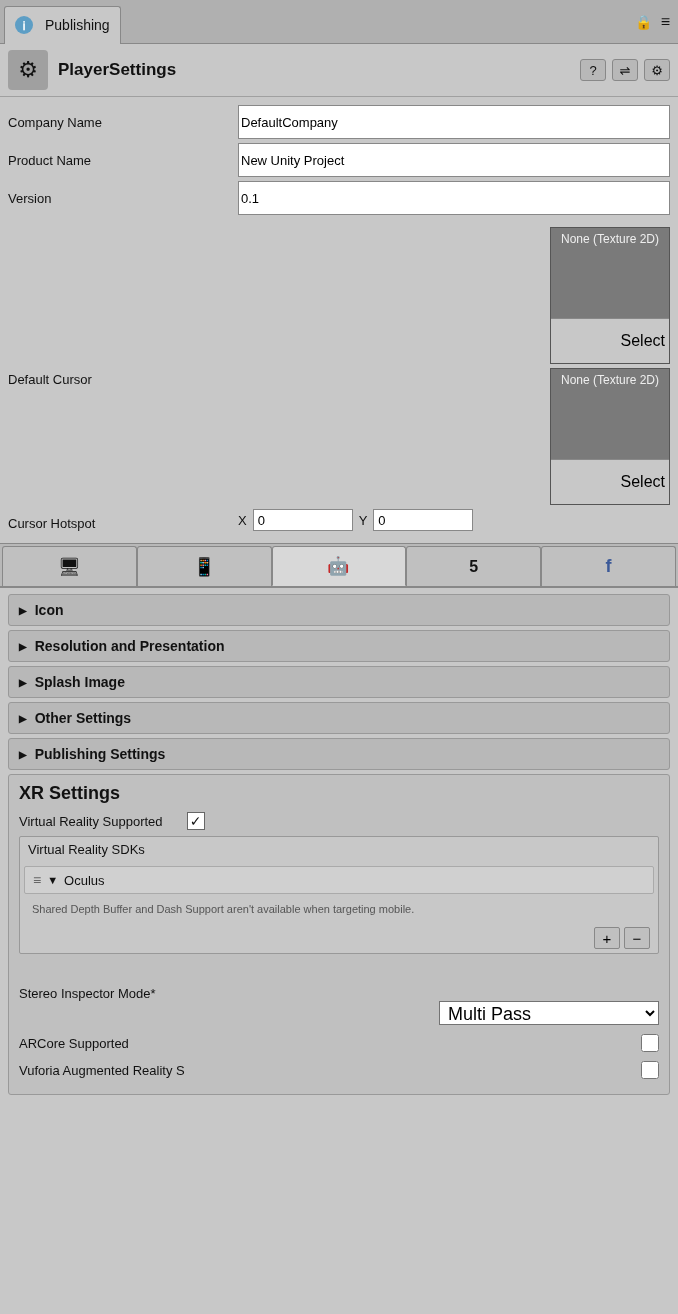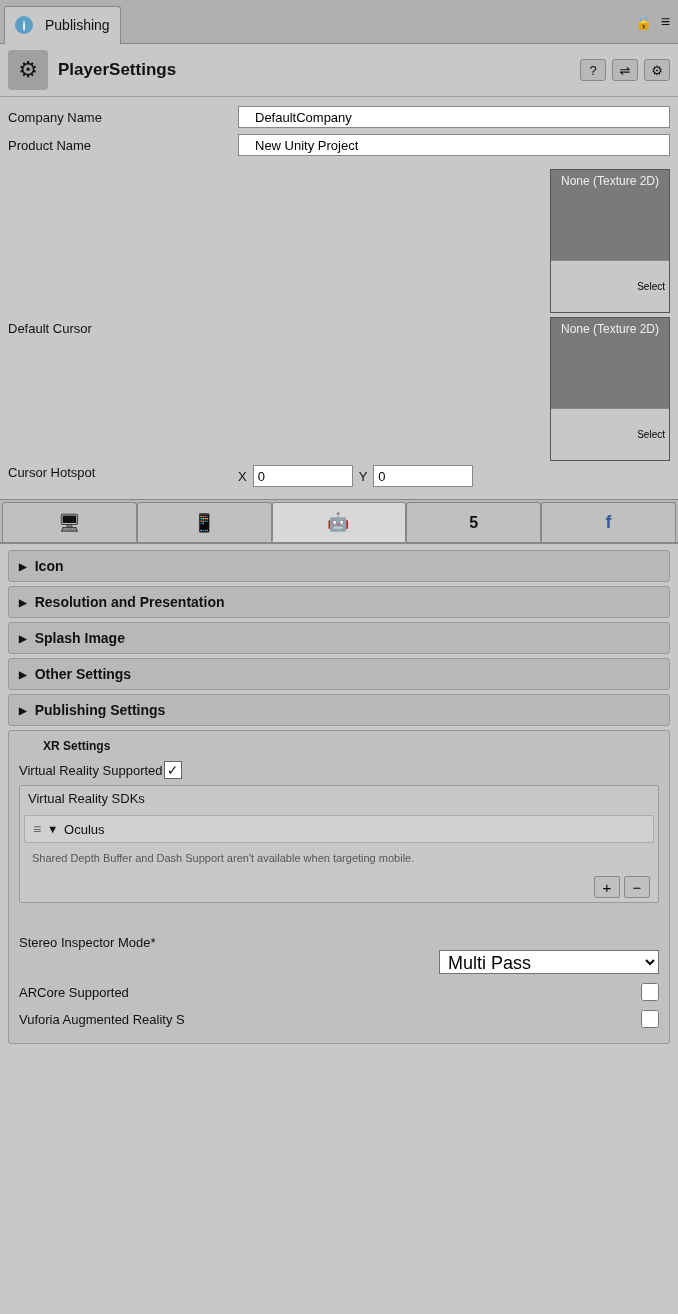--- a/index.html
+++ b/index.html
@@ -106,10 +106,10 @@
     }
     .field-input {
       flex: 1;
-      height: 22px;
+      height: 34px;
       background: #fff;
       border: 1px solid #888;
-      padding: 1px 16px;
+      padding: 1px 2px;
       font-size: 13px;
       outline: none;
     }

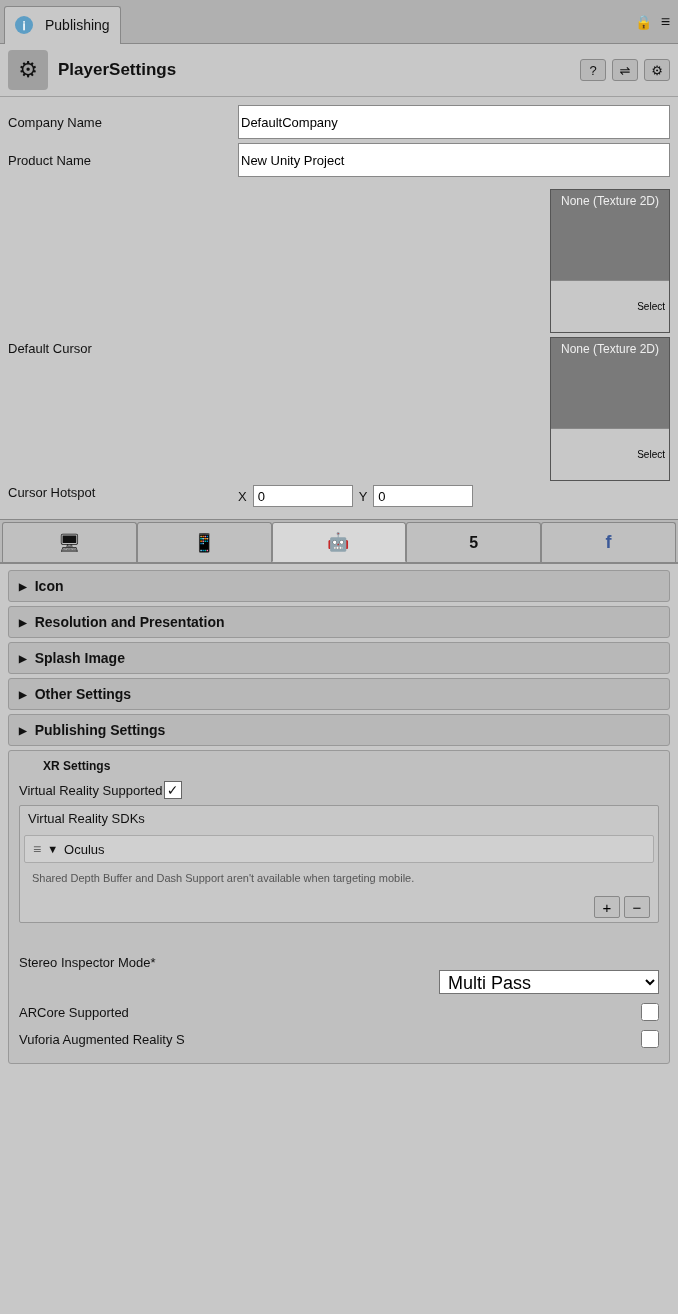--- a/index.html
+++ b/index.html
@@ -414,6 +414,10 @@
     <input class="field-input" type="text" value="New Unity Project" style="">
   </div>
 
+  <div class="field-row">
+    <div class="field-label">Version</div>
+    <input class="field-input" type="text" value="0.1" style="">
+  </div>
 
   <div style="height:8px;"></div>
 

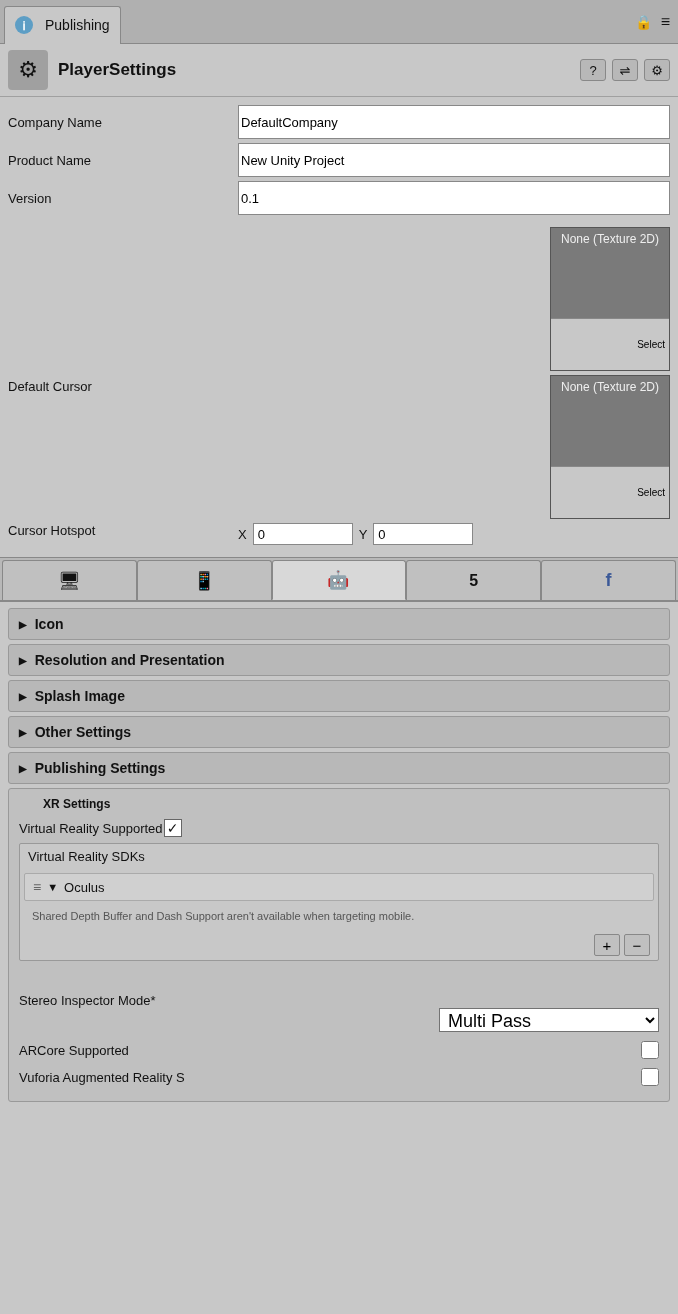--- a/index.html
+++ b/index.html
@@ -150,8 +150,8 @@
       background: #c8c8c8;
       border: none;
       border-top: 1px solid #888;
-      font-size: 10px;
-      padding: 20px 4px;
+      font-size: 16px;
+      padding: 13px 4px;
       cursor: pointer;
       text-align: right;
     }

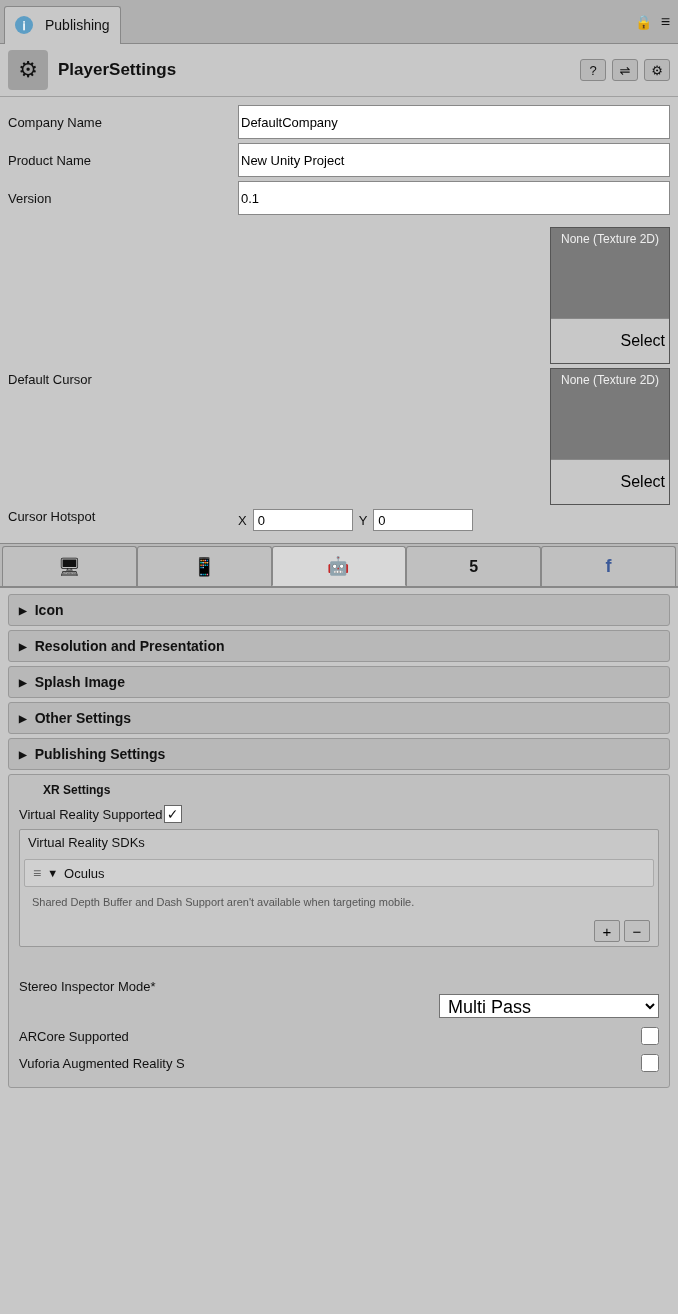--- a/index.html
+++ b/index.html
@@ -159,7 +159,7 @@
     
     .hotspot-row {
       display: flex;
-      align-items: flex-start;
+      align-items: flex-end;
       margin-bottom: 8px;
     }
     .hotspot-label {

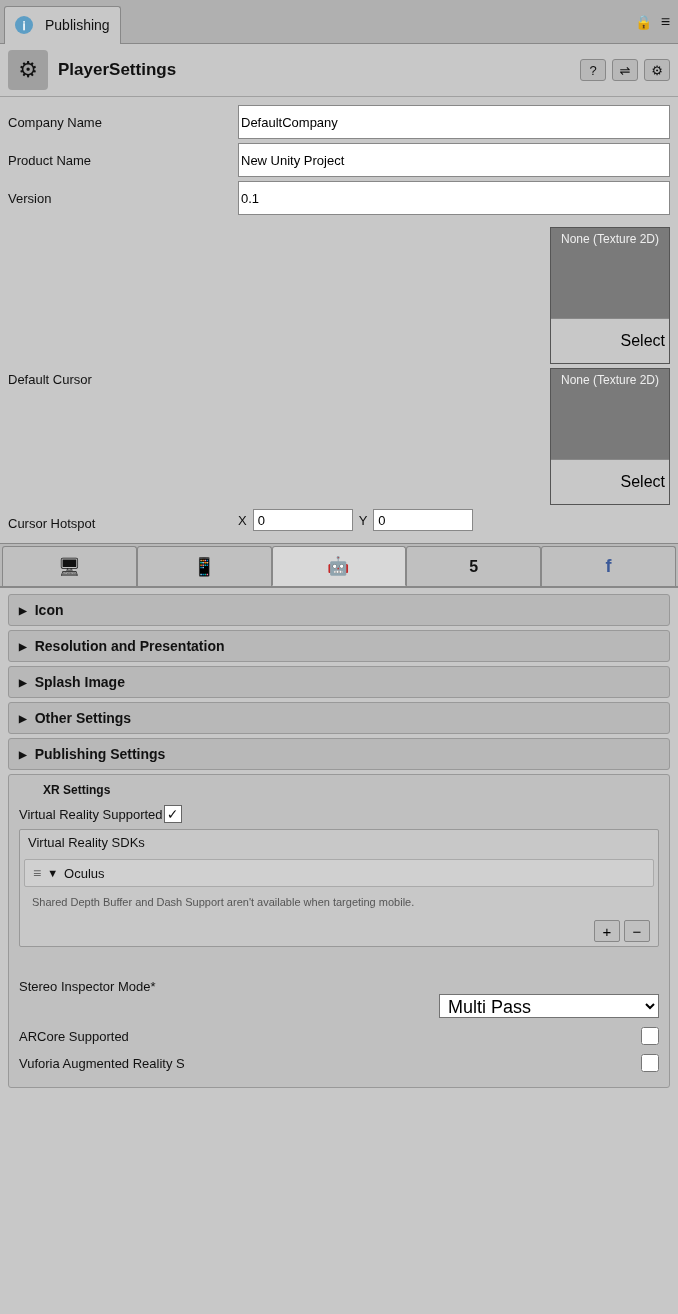--- a/index.html
+++ b/index.html
@@ -250,9 +250,8 @@
     }
     .xr-title {
       font-weight: bold;
-      font-size: 12px;
+      font-size: 18px;
       margin-bottom: 8px;
-      margin-left: 24px;
     }
     .xr-row {
       display: flex;

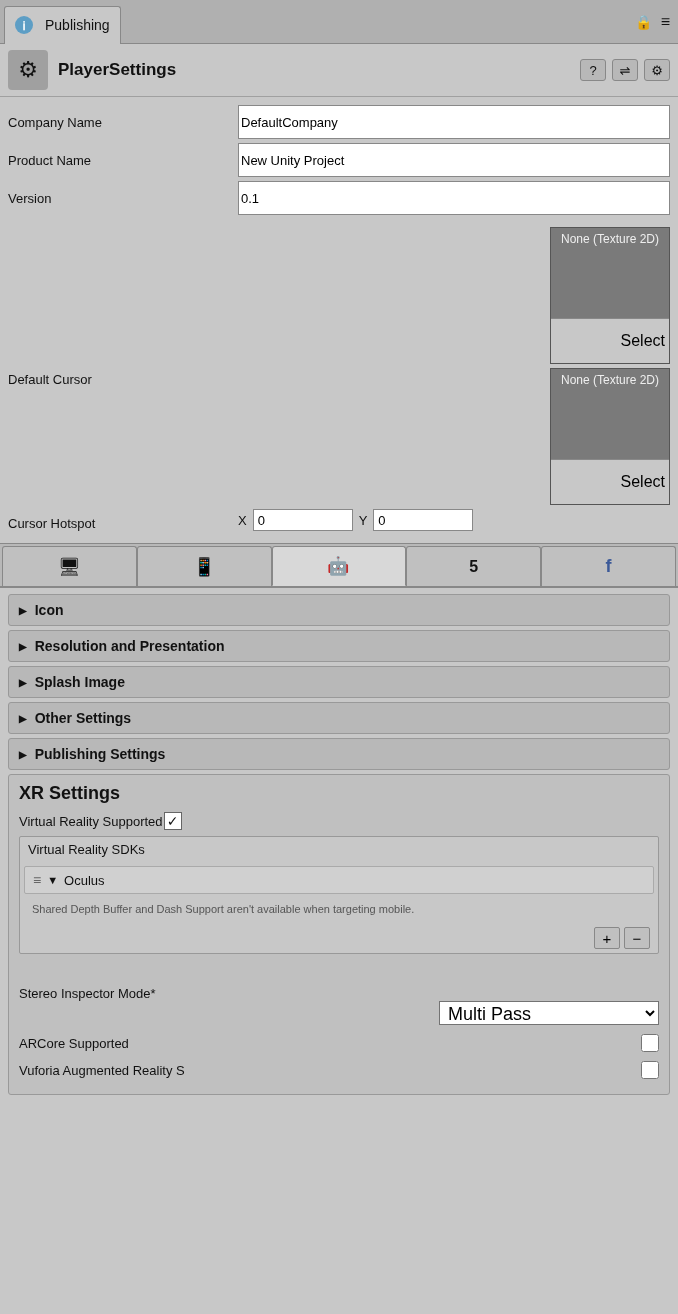--- a/index.html
+++ b/index.html
@@ -260,7 +260,7 @@
       font-size: 13px;
     }
     .xr-row label {
-      margin-right: 1px;
+      margin-right: 24px;
     }
     .checkbox-custom {
       width: 18px;

